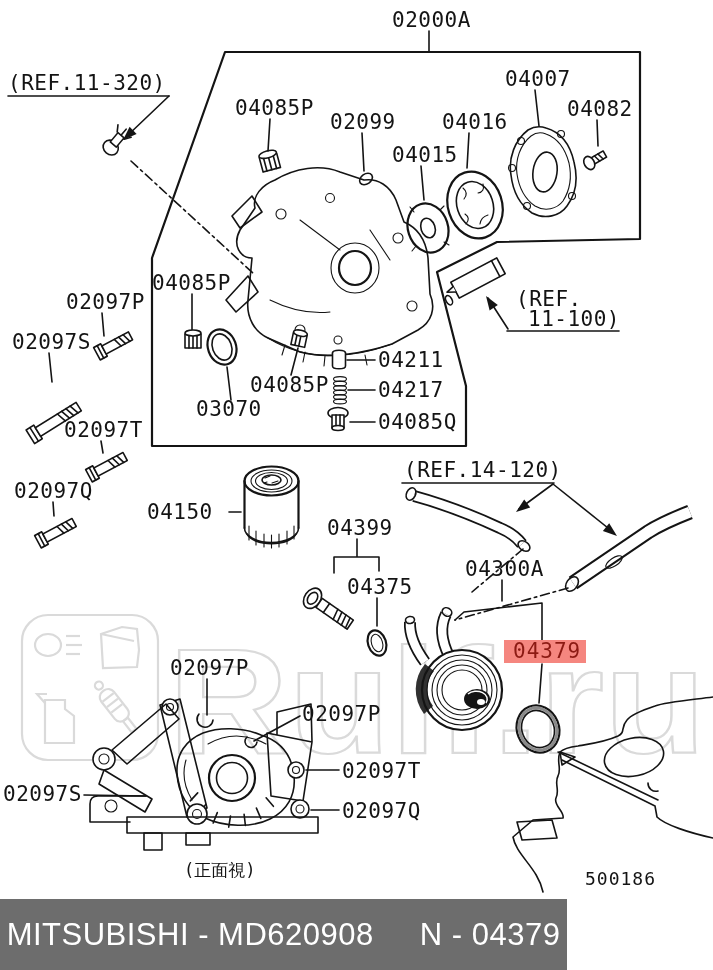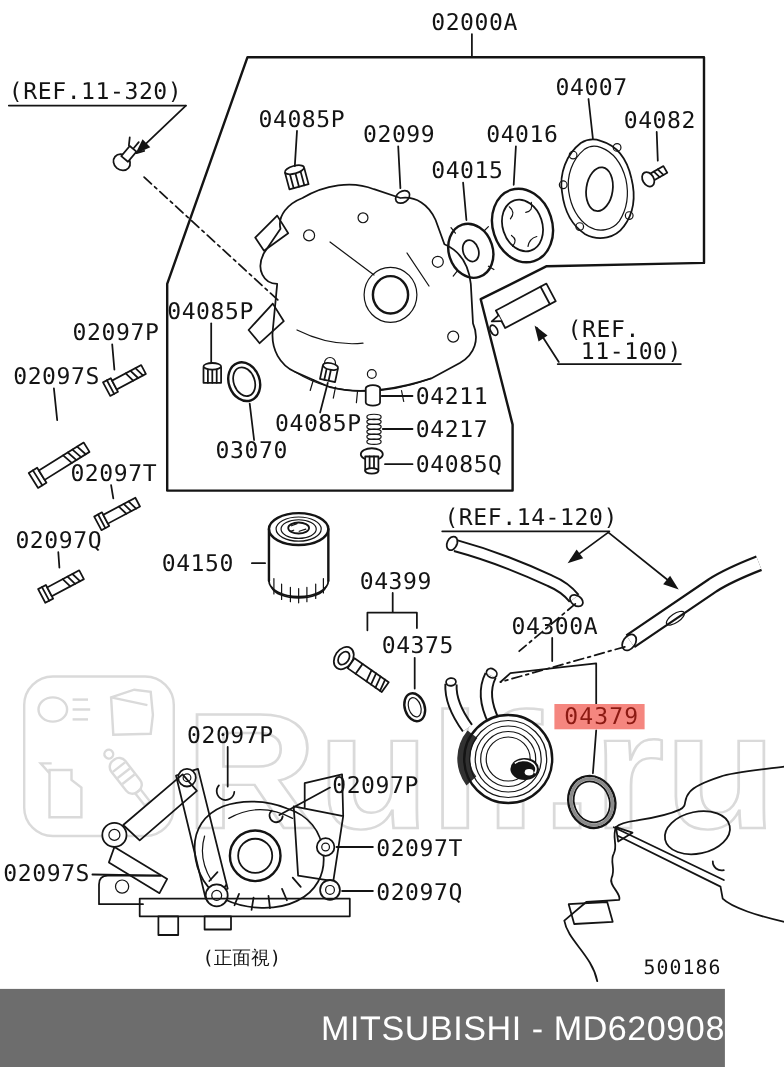--- a/index.html
+++ b/index.html
@@ -22,8 +22,8 @@
   text.st{font-family:"DejaVu Sans Mono",monospace;font-size:18px;fill:#141414;letter-spacing:1px;}
   text.hl{font-family:"DejaVu Sans Mono",monospace;font-size:21px;letter-spacing:1px;}
   text.wmt{font-family:"Liberation Sans",sans-serif;font-weight:bold;}
-  #footerbar{position:absolute;left:0;bottom:0;width:659px;height:71px;background:#6d6d6d;
-    display:flex;align-items:center;justify-content:flex-end;gap:46px;
+  #footerbar{position:absolute;left:0;bottom:0;width:567px;height:71px;background:#6d6d6d;
+    display:flex;align-items:center;justify-content:center;gap:46px;
     font-family:"Liberation Sans",sans-serif;font-size:31px;color:#ffffff;letter-spacing:.5px;}
 </style>
 </head>

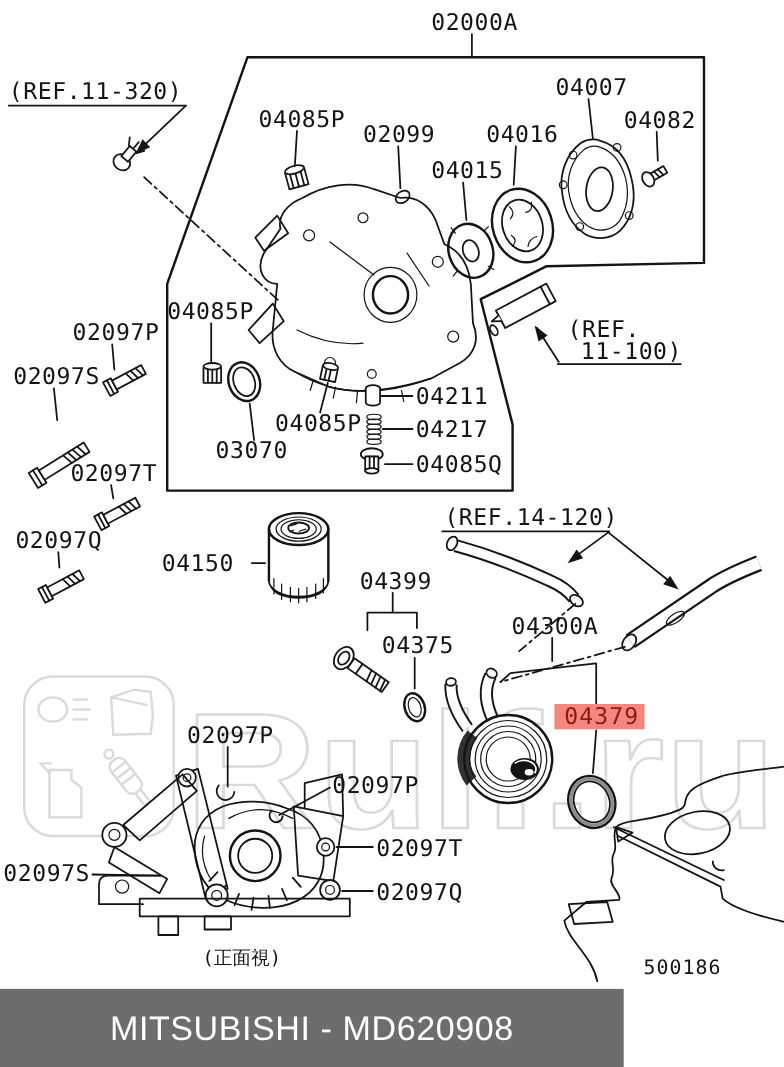--- a/index.html
+++ b/index.html
@@ -415,6 +415,7 @@
 
 <div id="footerbar">
   <span>MITSUBISHI - MD620908</span>
+  <span>N - 04379</span>
 </div>
 </div>
 

